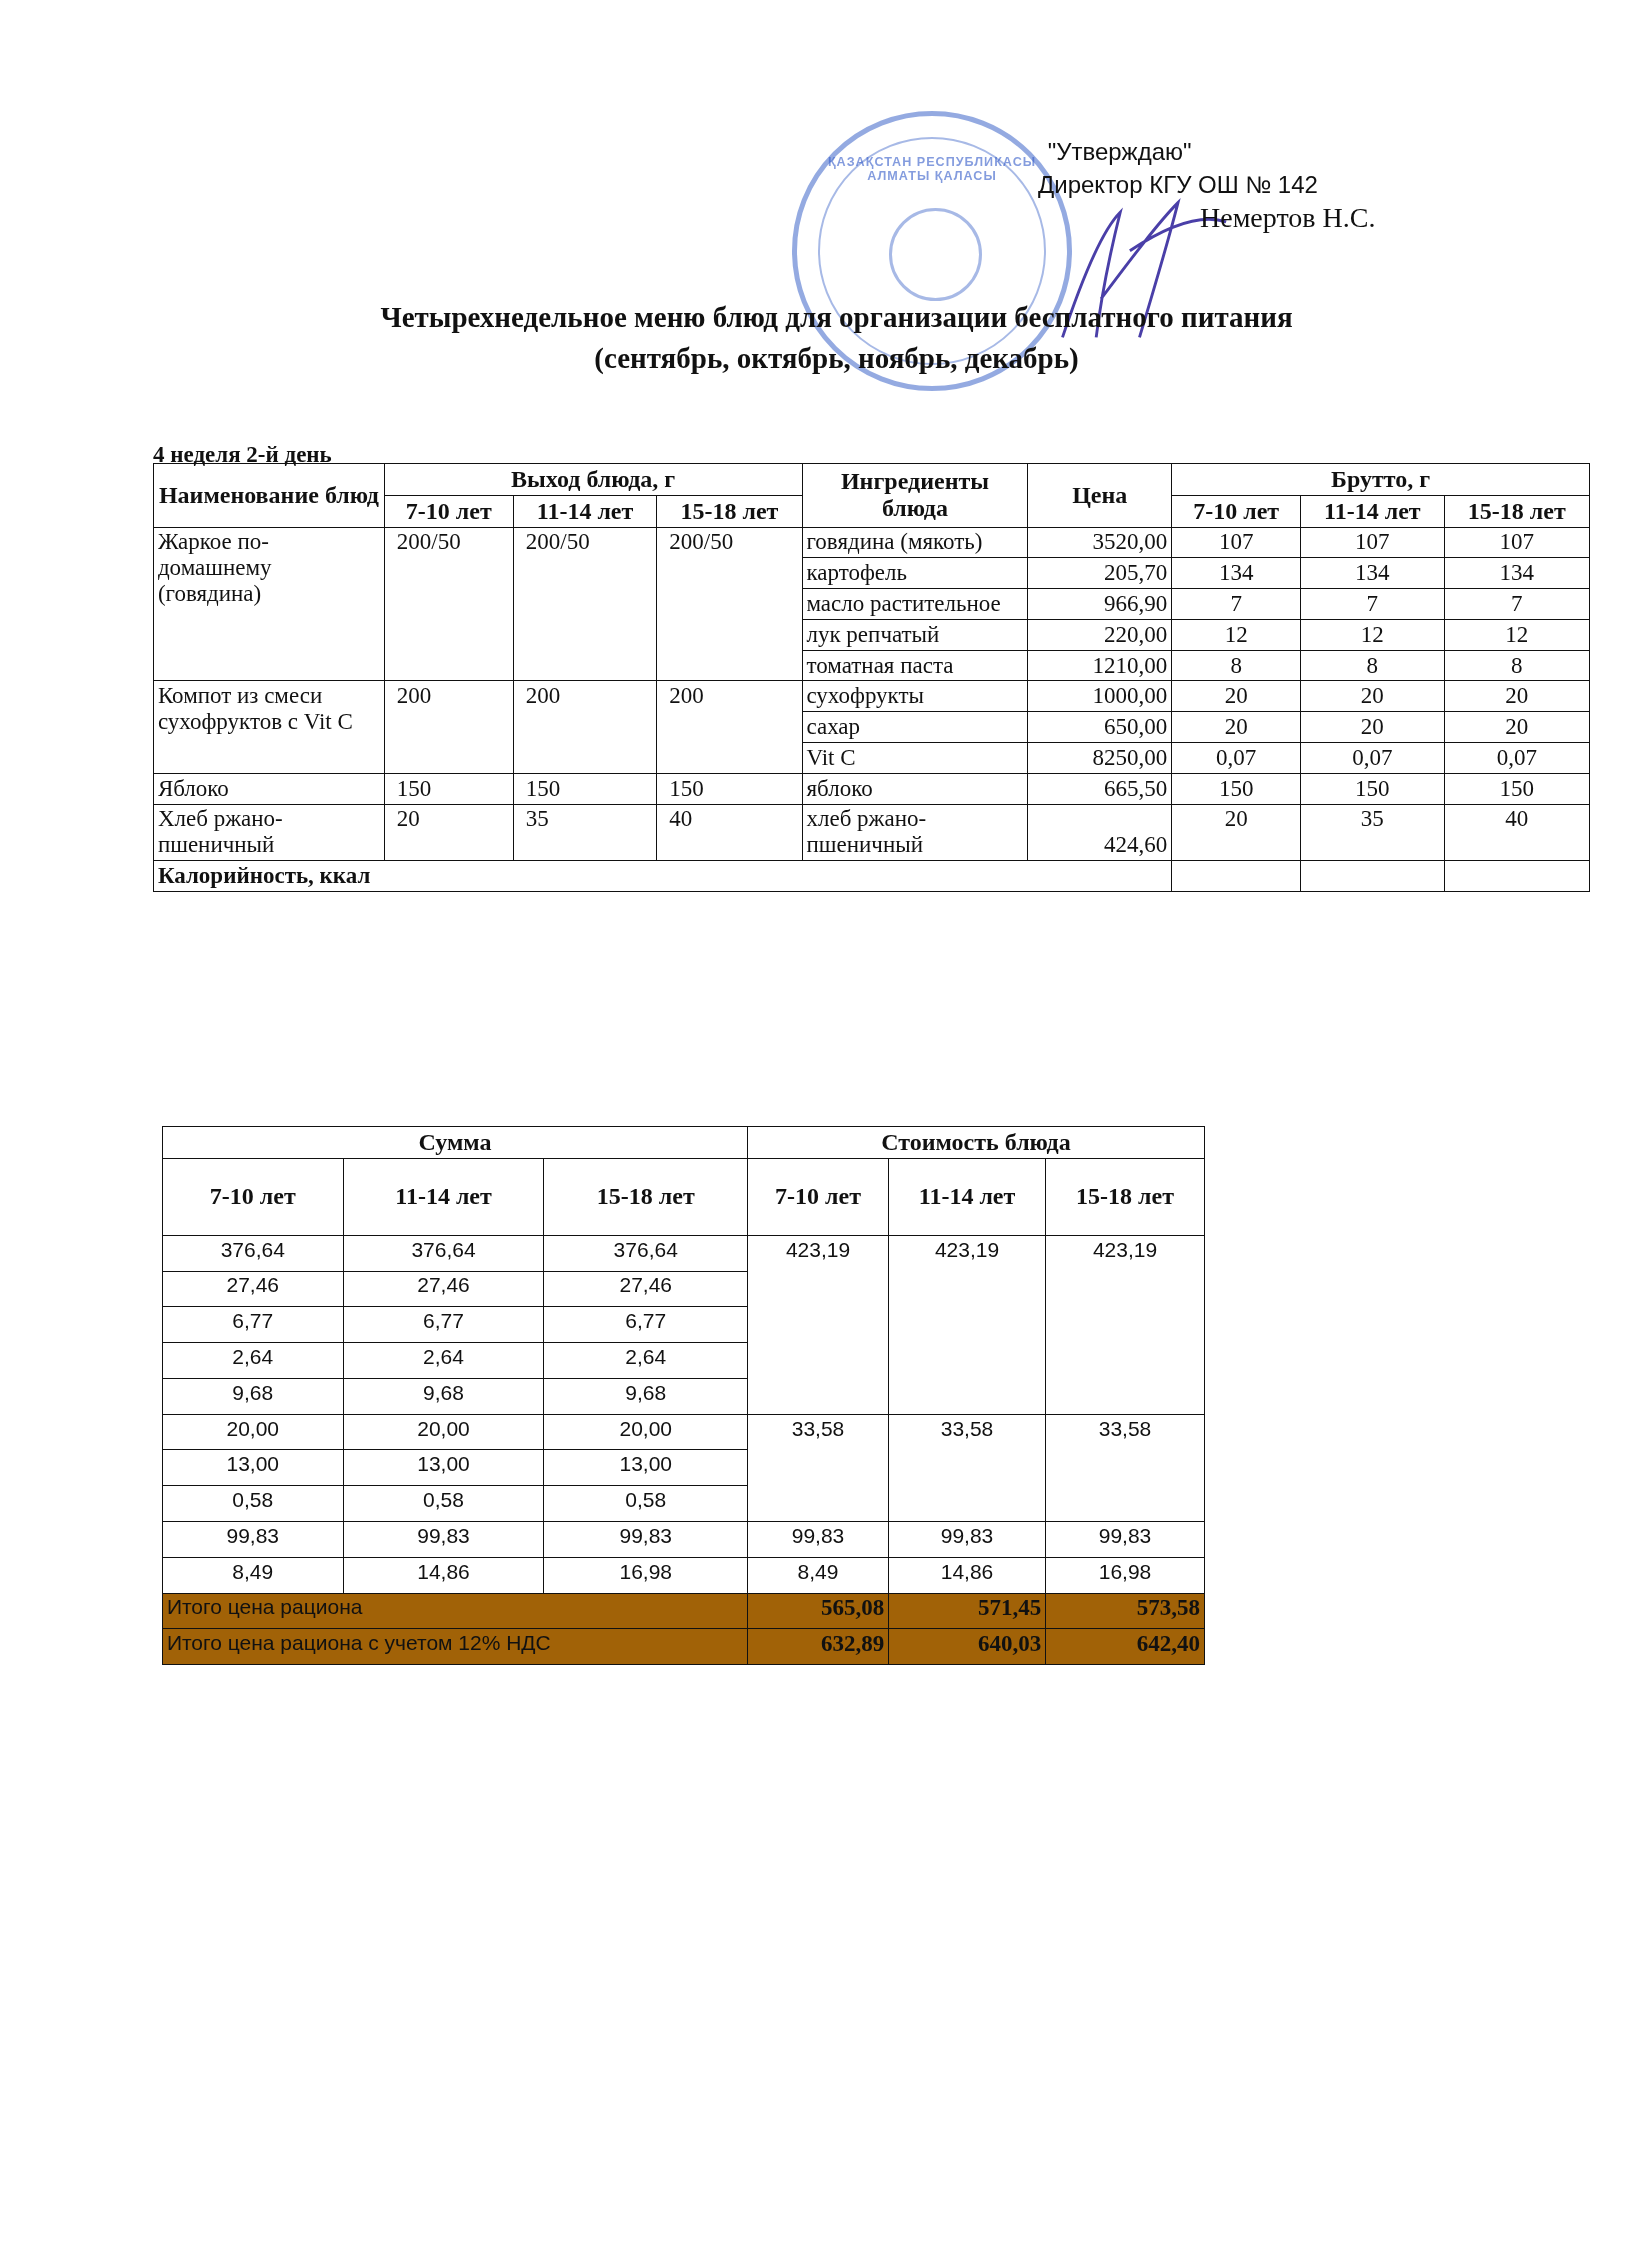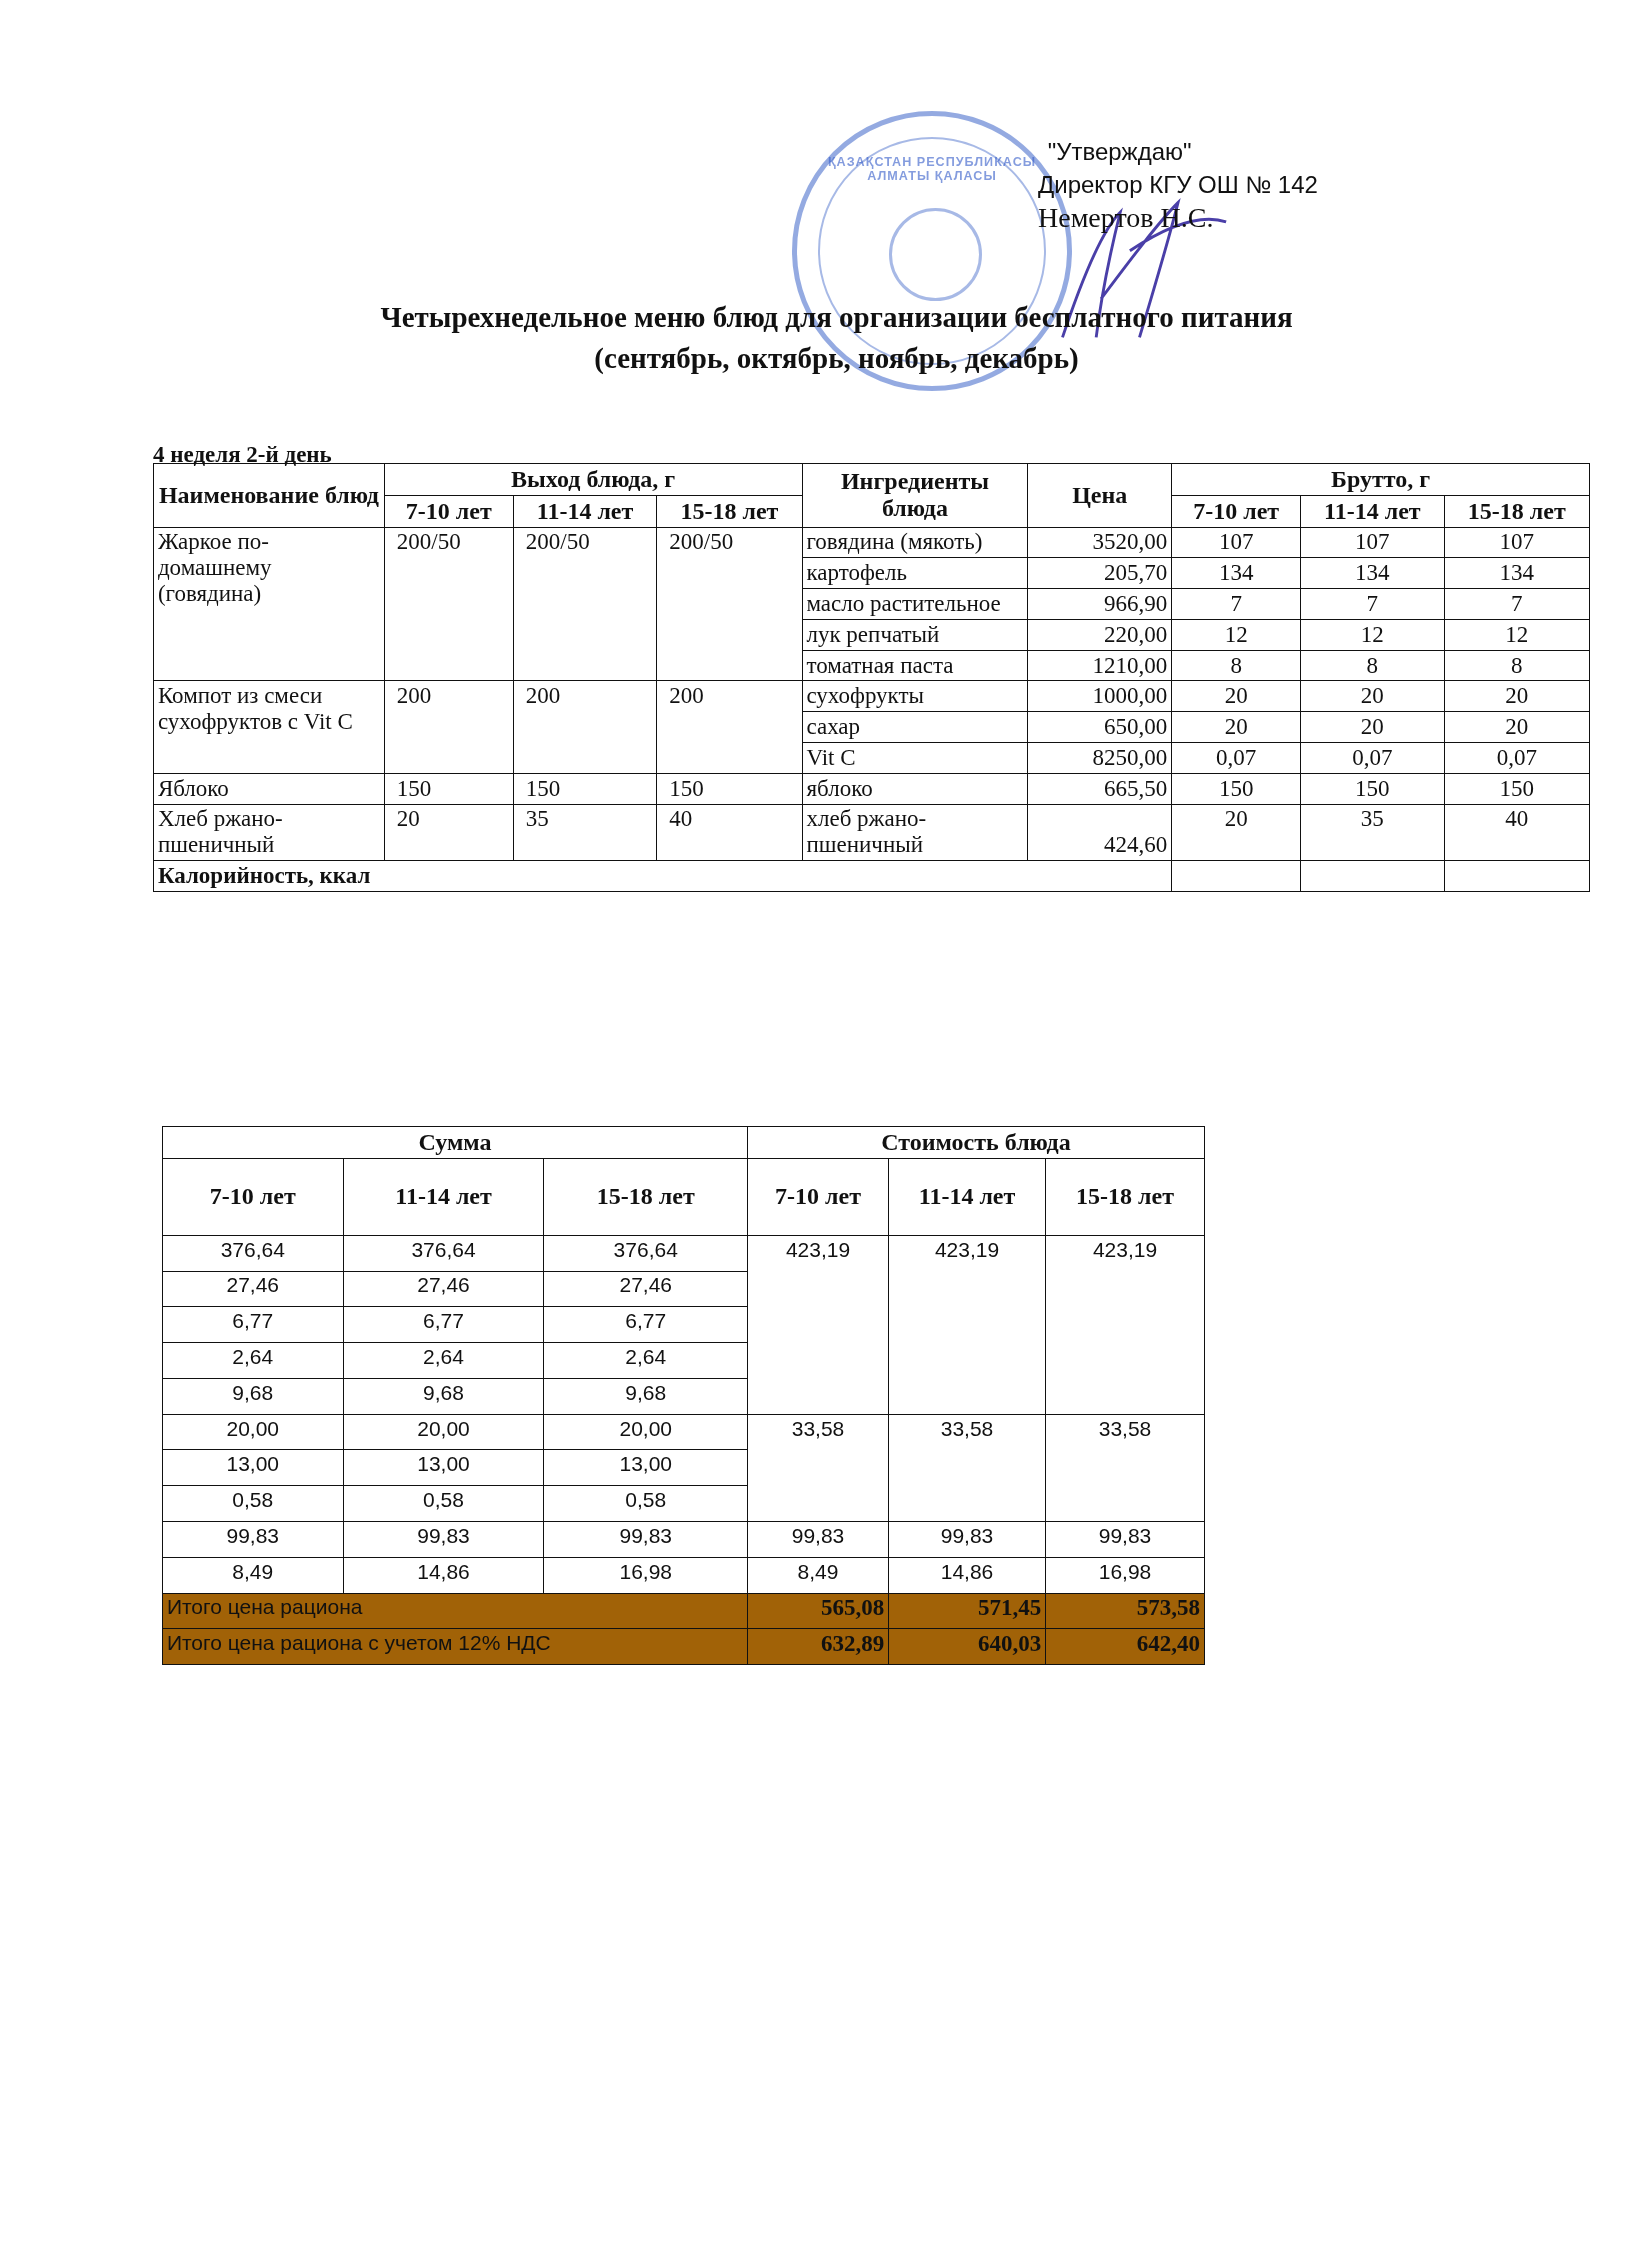--- a/index.html
+++ b/index.html
@@ -14,7 +14,7 @@
            font-size:12.6px; color:rgba(50,90,200,0.6); letter-spacing:1px;font-weight:bold; }
   .signature { position:absolute; left:1043px; top:193px; width:193px; height:154px; }
   .approve { position:absolute; left:1038px; top:135px; font-family:"Liberation Sans", sans-serif; font-size:24px; line-height:33px; }
-  .approve .name { font-family:"Liberation Serif", serif; font-size:28px; display:block; }
+  .approve .name { font-family:"Liberation Serif", serif; font-size:28px; margin-left:162px; display:block; }
   .title { position:absolute; left:0; right:0; top:297px; text-align:center; font-weight:bold; font-size:29px; line-height:41px;margin-left:32px; }
   .subtitle { position:absolute; left:153px; top:442px; font-weight:bold; font-size:23px; }
   table { border-collapse:collapse; position:absolute; }

